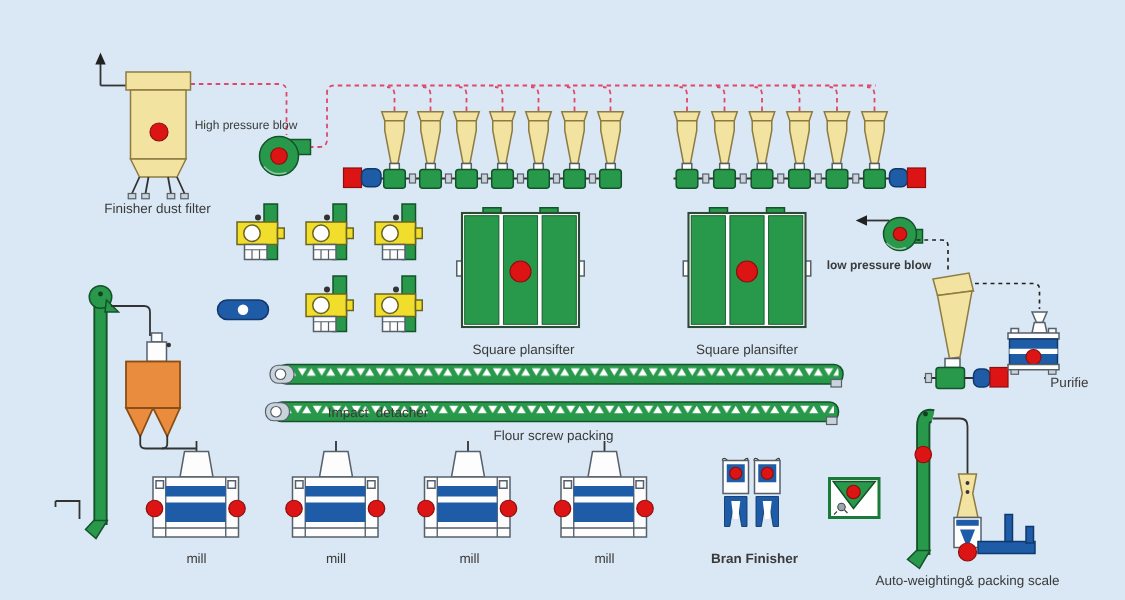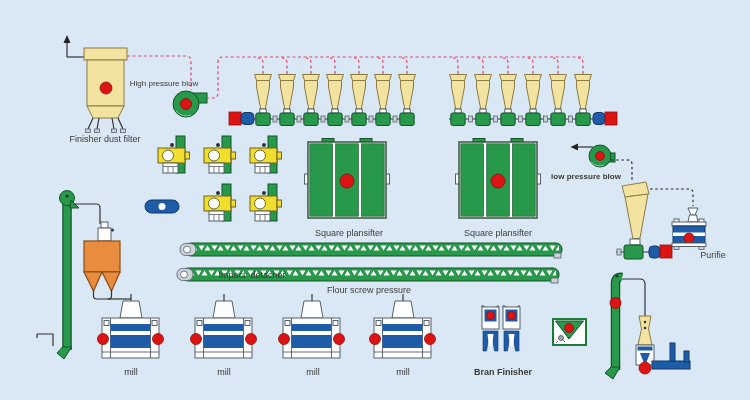--- a/index.html
+++ b/index.html
@@ -303,7 +303,7 @@
   <div class="lbl" style="left:252px;top:228px;margin-top:42px;">Impact  detacher</div>
   <div class="lbl" style="left:349px;top:228px;">Square plansifter</div>
   <div class="lbl" style="left:498px;top:228px;">Square plansifter</div>
-  <div class="lbl" style="left:369px;top:285px;">Flour screw pressure</div>
+  <div class="lbl" style="left:369px;top:285px;">Flour screw packing</div>
   <div class="lbl" style="left:131px;top:367px;">mill</div>
   <div class="lbl" style="left:224px;top:367px;">mill</div>
   <div class="lbl" style="left:313px;top:367px;">mill</div>

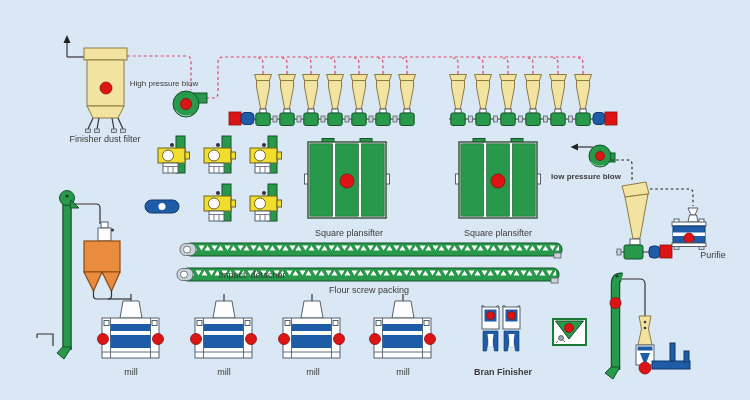--- a/index.html
+++ b/index.html
@@ -311,6 +311,7 @@
   <div class="lbl" style="left:503px;top:367px;font-weight:bold;">Bran Finisher</div>
   <div class="lbl sm" style="left:586px;top:172px;font-weight:bold;">low pressure blow</div>
   <div class="lbl" style="left:713px;top:250px;">Purifie</div>
+  <div class="lbl" style="left:645px;top:382px;">Auto-weighting&amp; packing scale</div>
 </div>
 
 </body></html>

